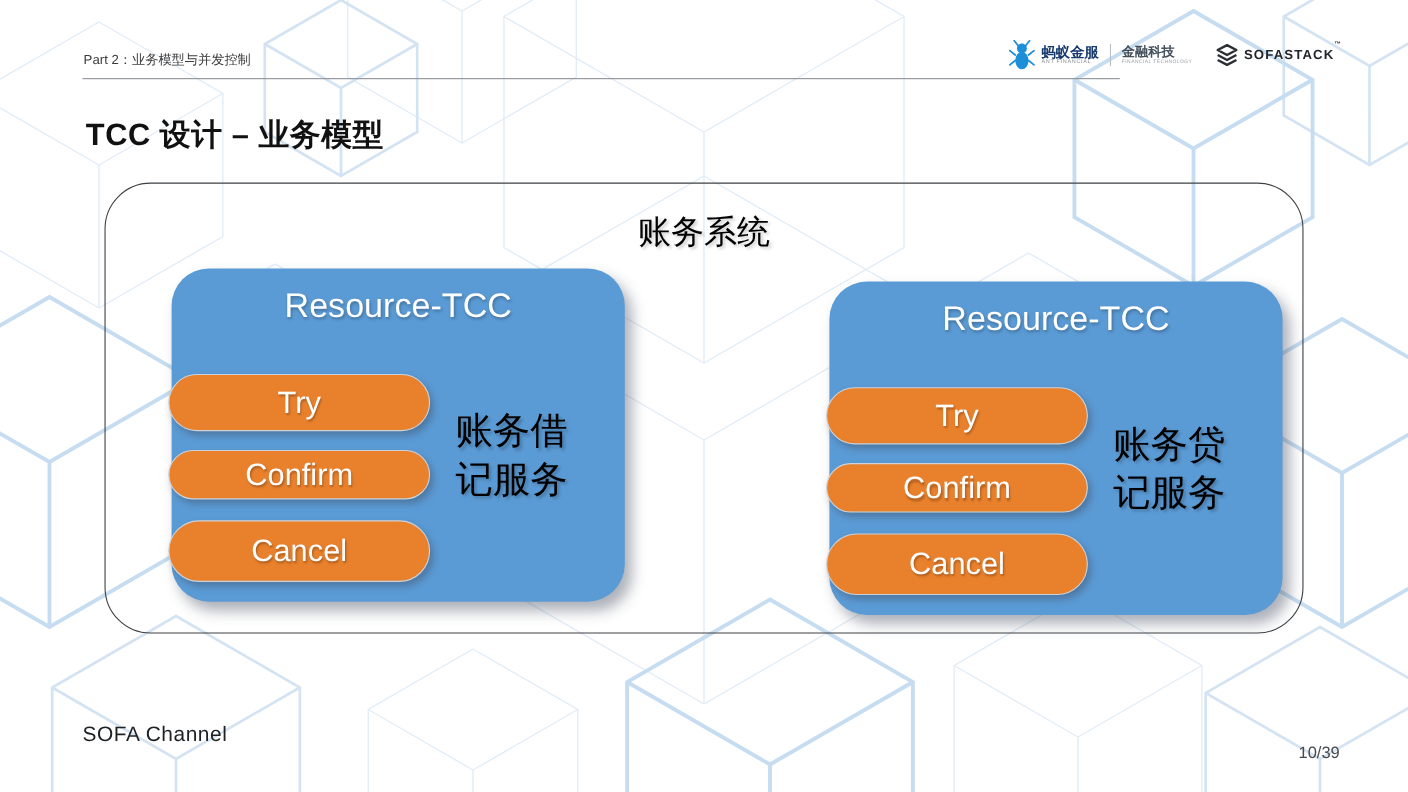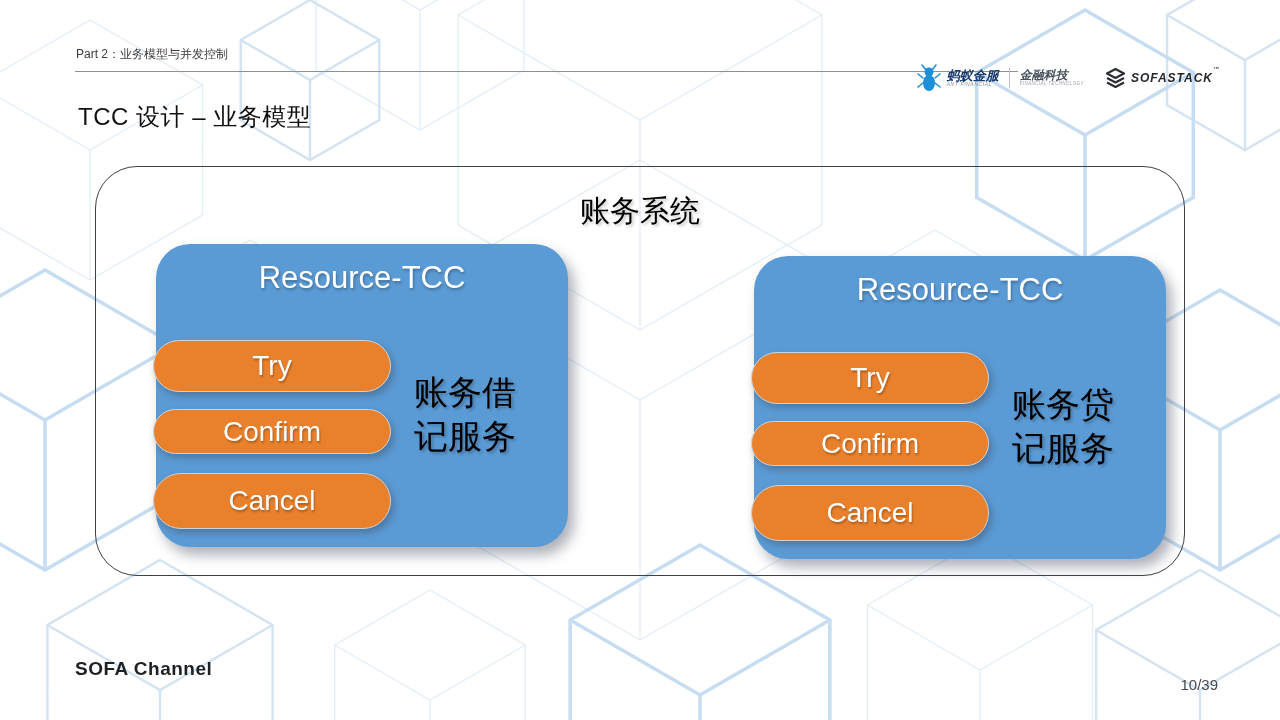--- a/index.html
+++ b/index.html
@@ -20,7 +20,7 @@
   .header-rule{position:absolute;left:75px;top:71px;width:943px;height:1px;background:#8d9196;z-index:2;}
   .slide-title{position:absolute;left:78px;top:85px;font-size:24px;font-weight:normal;color:var(--ink);z-index:2;letter-spacing:0.5px;}
 
-  .logos{position:absolute;top:64px;right:60px;display:flex;align-items:center;gap:13px;z-index:2;font-style:italic;}
+  .logos{position:absolute;top:36px;right:60px;display:flex;align-items:center;gap:13px;z-index:2;}
   .ant-group{display:flex;align-items:center;gap:6px;}
   .logo-col{display:flex;flex-direction:column;line-height:1.05;}
   .ant-name{font-size:13px;font-weight:bold;color:#173a6e;}

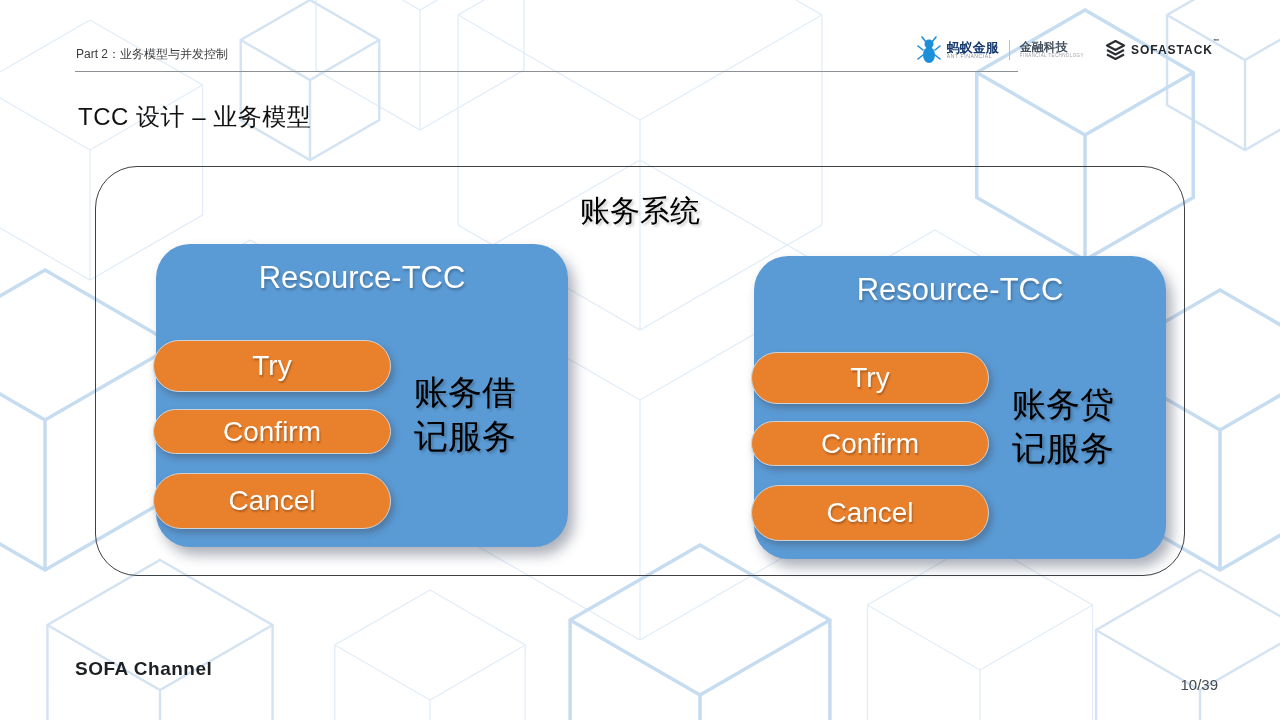--- a/index.html
+++ b/index.html
@@ -18,7 +18,7 @@
   
   .part-label{position:absolute;left:76px;top:46px;font-size:12px;color:#3b3b3b;z-index:2;}
   .header-rule{position:absolute;left:75px;top:71px;width:943px;height:1px;background:#8d9196;z-index:2;}
-  .slide-title{position:absolute;left:78px;top:85px;font-size:24px;font-weight:normal;color:var(--ink);z-index:2;letter-spacing:0.5px;}
+  .slide-title{position:absolute;left:78px;top:85px;font-size:28px;font-weight:bold;color:var(--ink);z-index:2;letter-spacing:0.5px;}
 
   .logos{position:absolute;top:36px;right:60px;display:flex;align-items:center;gap:13px;z-index:2;}
   .ant-group{display:flex;align-items:center;gap:6px;}

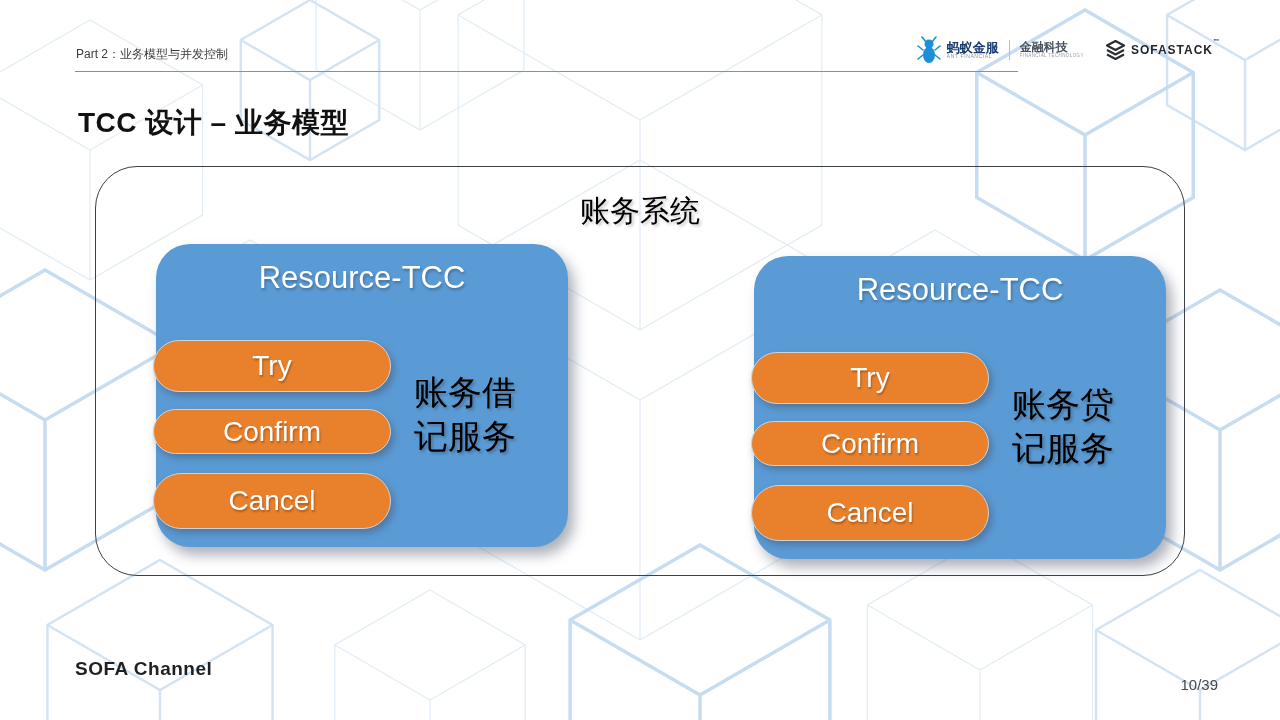--- a/index.html
+++ b/index.html
@@ -60,7 +60,7 @@
     text-shadow:2px 2px 3px rgba(0,0,0,0.25);}
 
   
-  .footer-brand{position:absolute;left:75px;top:658px;font-size:19px;font-weight:bold;
+  .footer-brand{position:absolute;left:75px;top:658px;font-size:19px;font-weight:normal;
     color:#1e2124;letter-spacing:0.5px;z-index:2;}
   .page-number{position:absolute;right:62px;top:676px;font-size:15px;color:#46494d;z-index:2;}
 </style>

